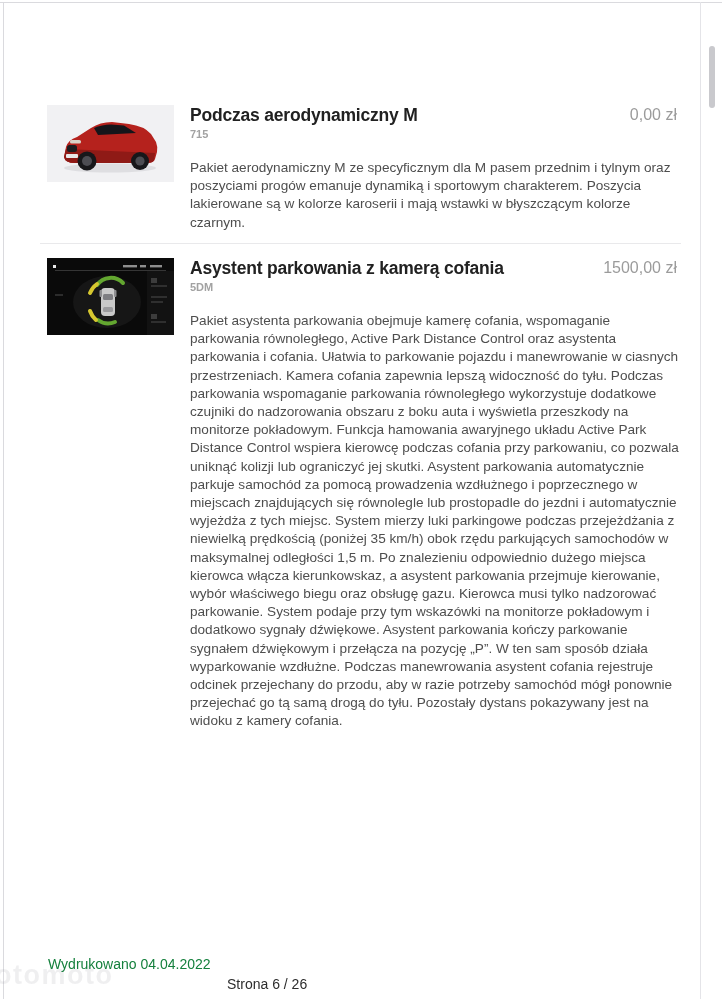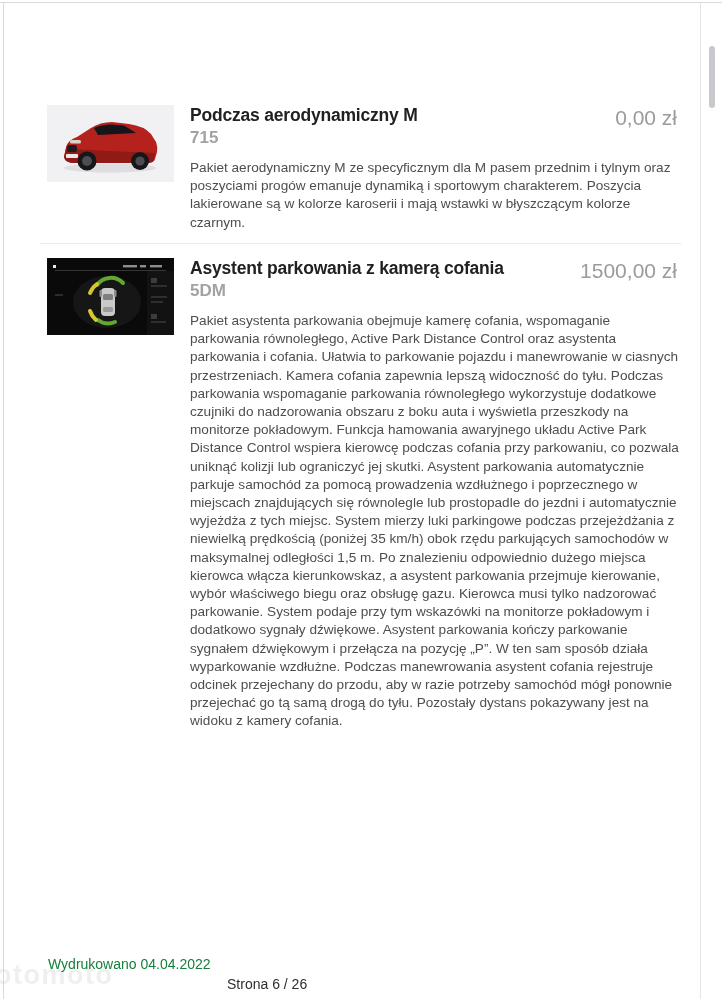--- a/index.html
+++ b/index.html
@@ -36,7 +36,7 @@
   }
   .item-price {
     position:absolute; right:0; top:1px;
-    font-size:21px; font-weight:normal; color:#9b9b9b;
+    font-size:16px; font-weight:normal; color:#9b9b9b;
   }
   .item-desc {
     position:absolute; left:143px; top:54px; width:489px;

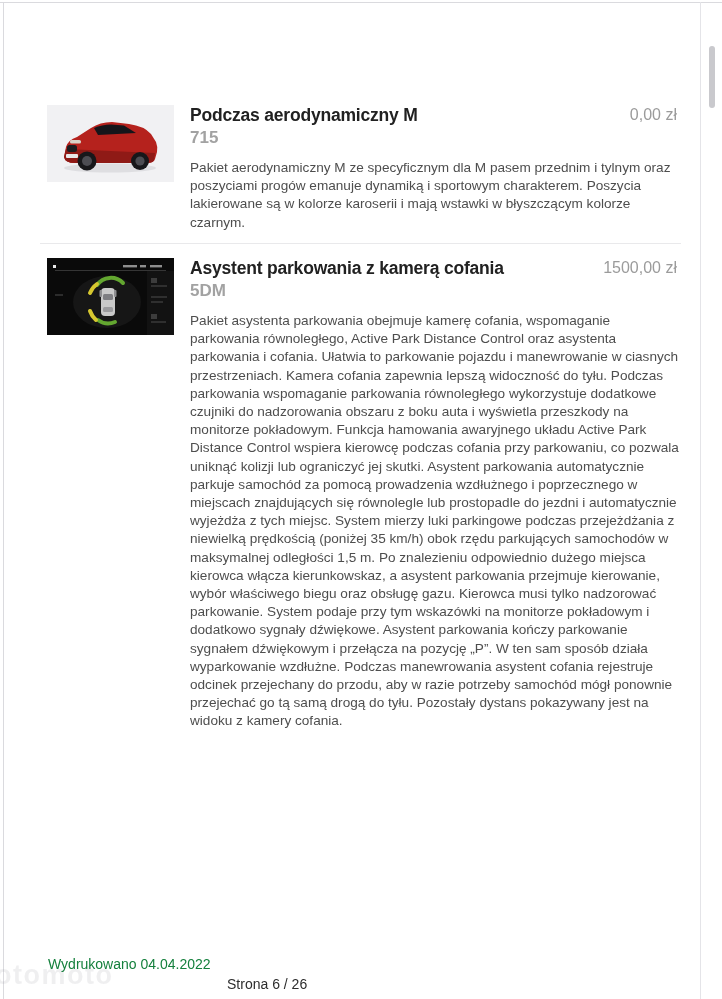--- a/index.html
+++ b/index.html
@@ -32,7 +32,7 @@
   }
   .item-code {
     position:absolute; left:143px; top:23px;
-    font-size:17px; font-weight:bold; color:#a2a2a2;
+    font-size:11px; font-weight:bold; color:#a2a2a2;
   }
   .item-price {
     position:absolute; right:0; top:1px;

